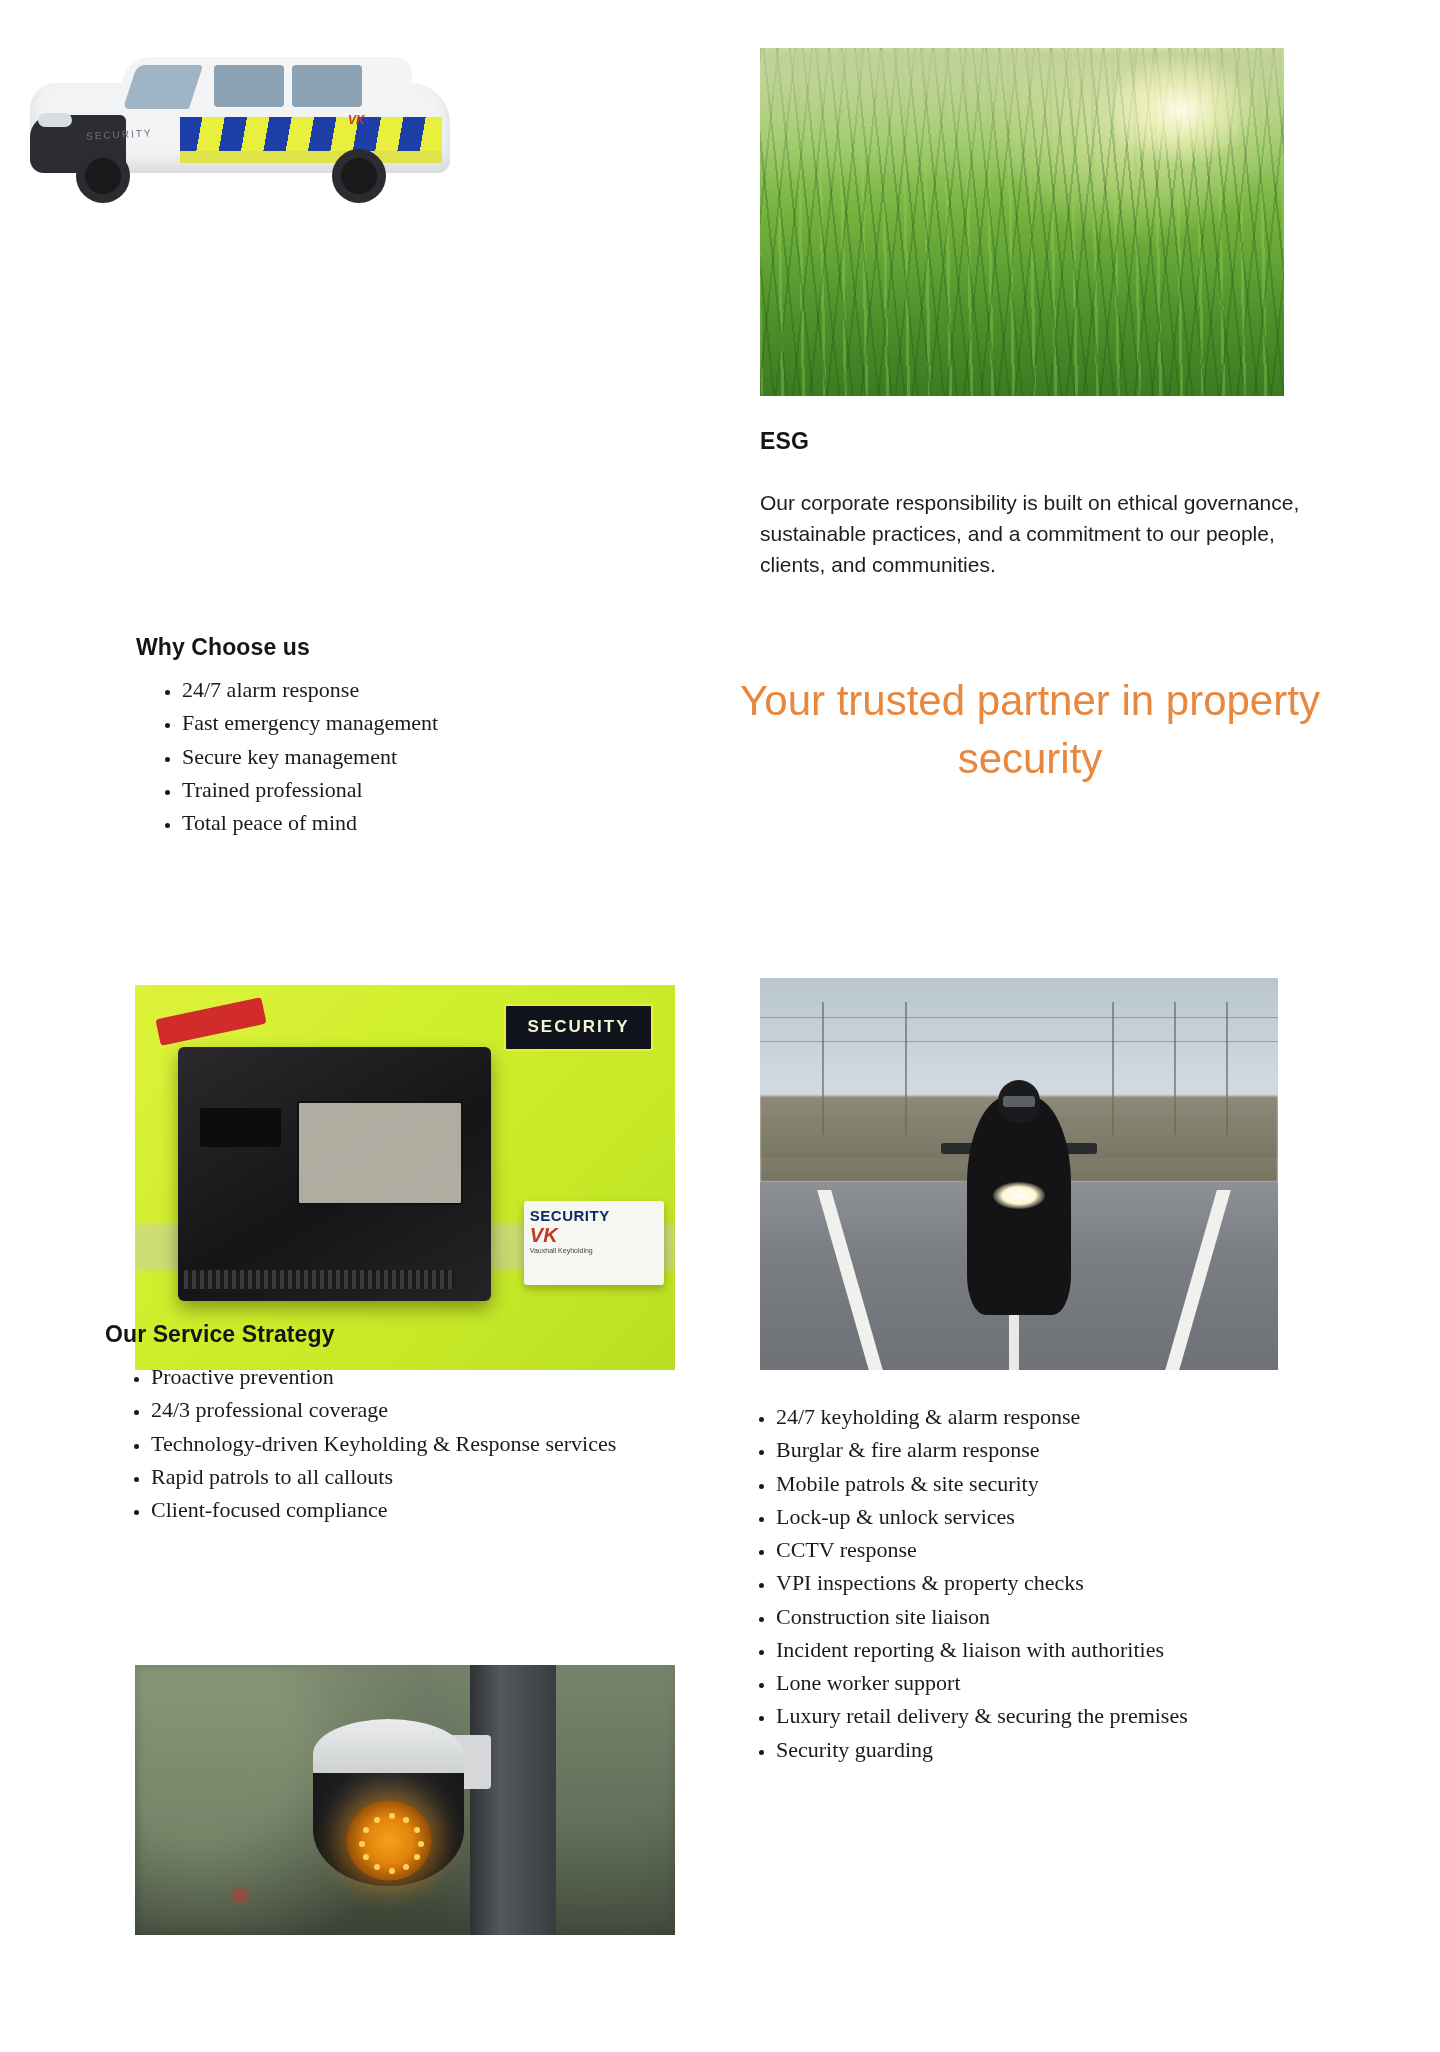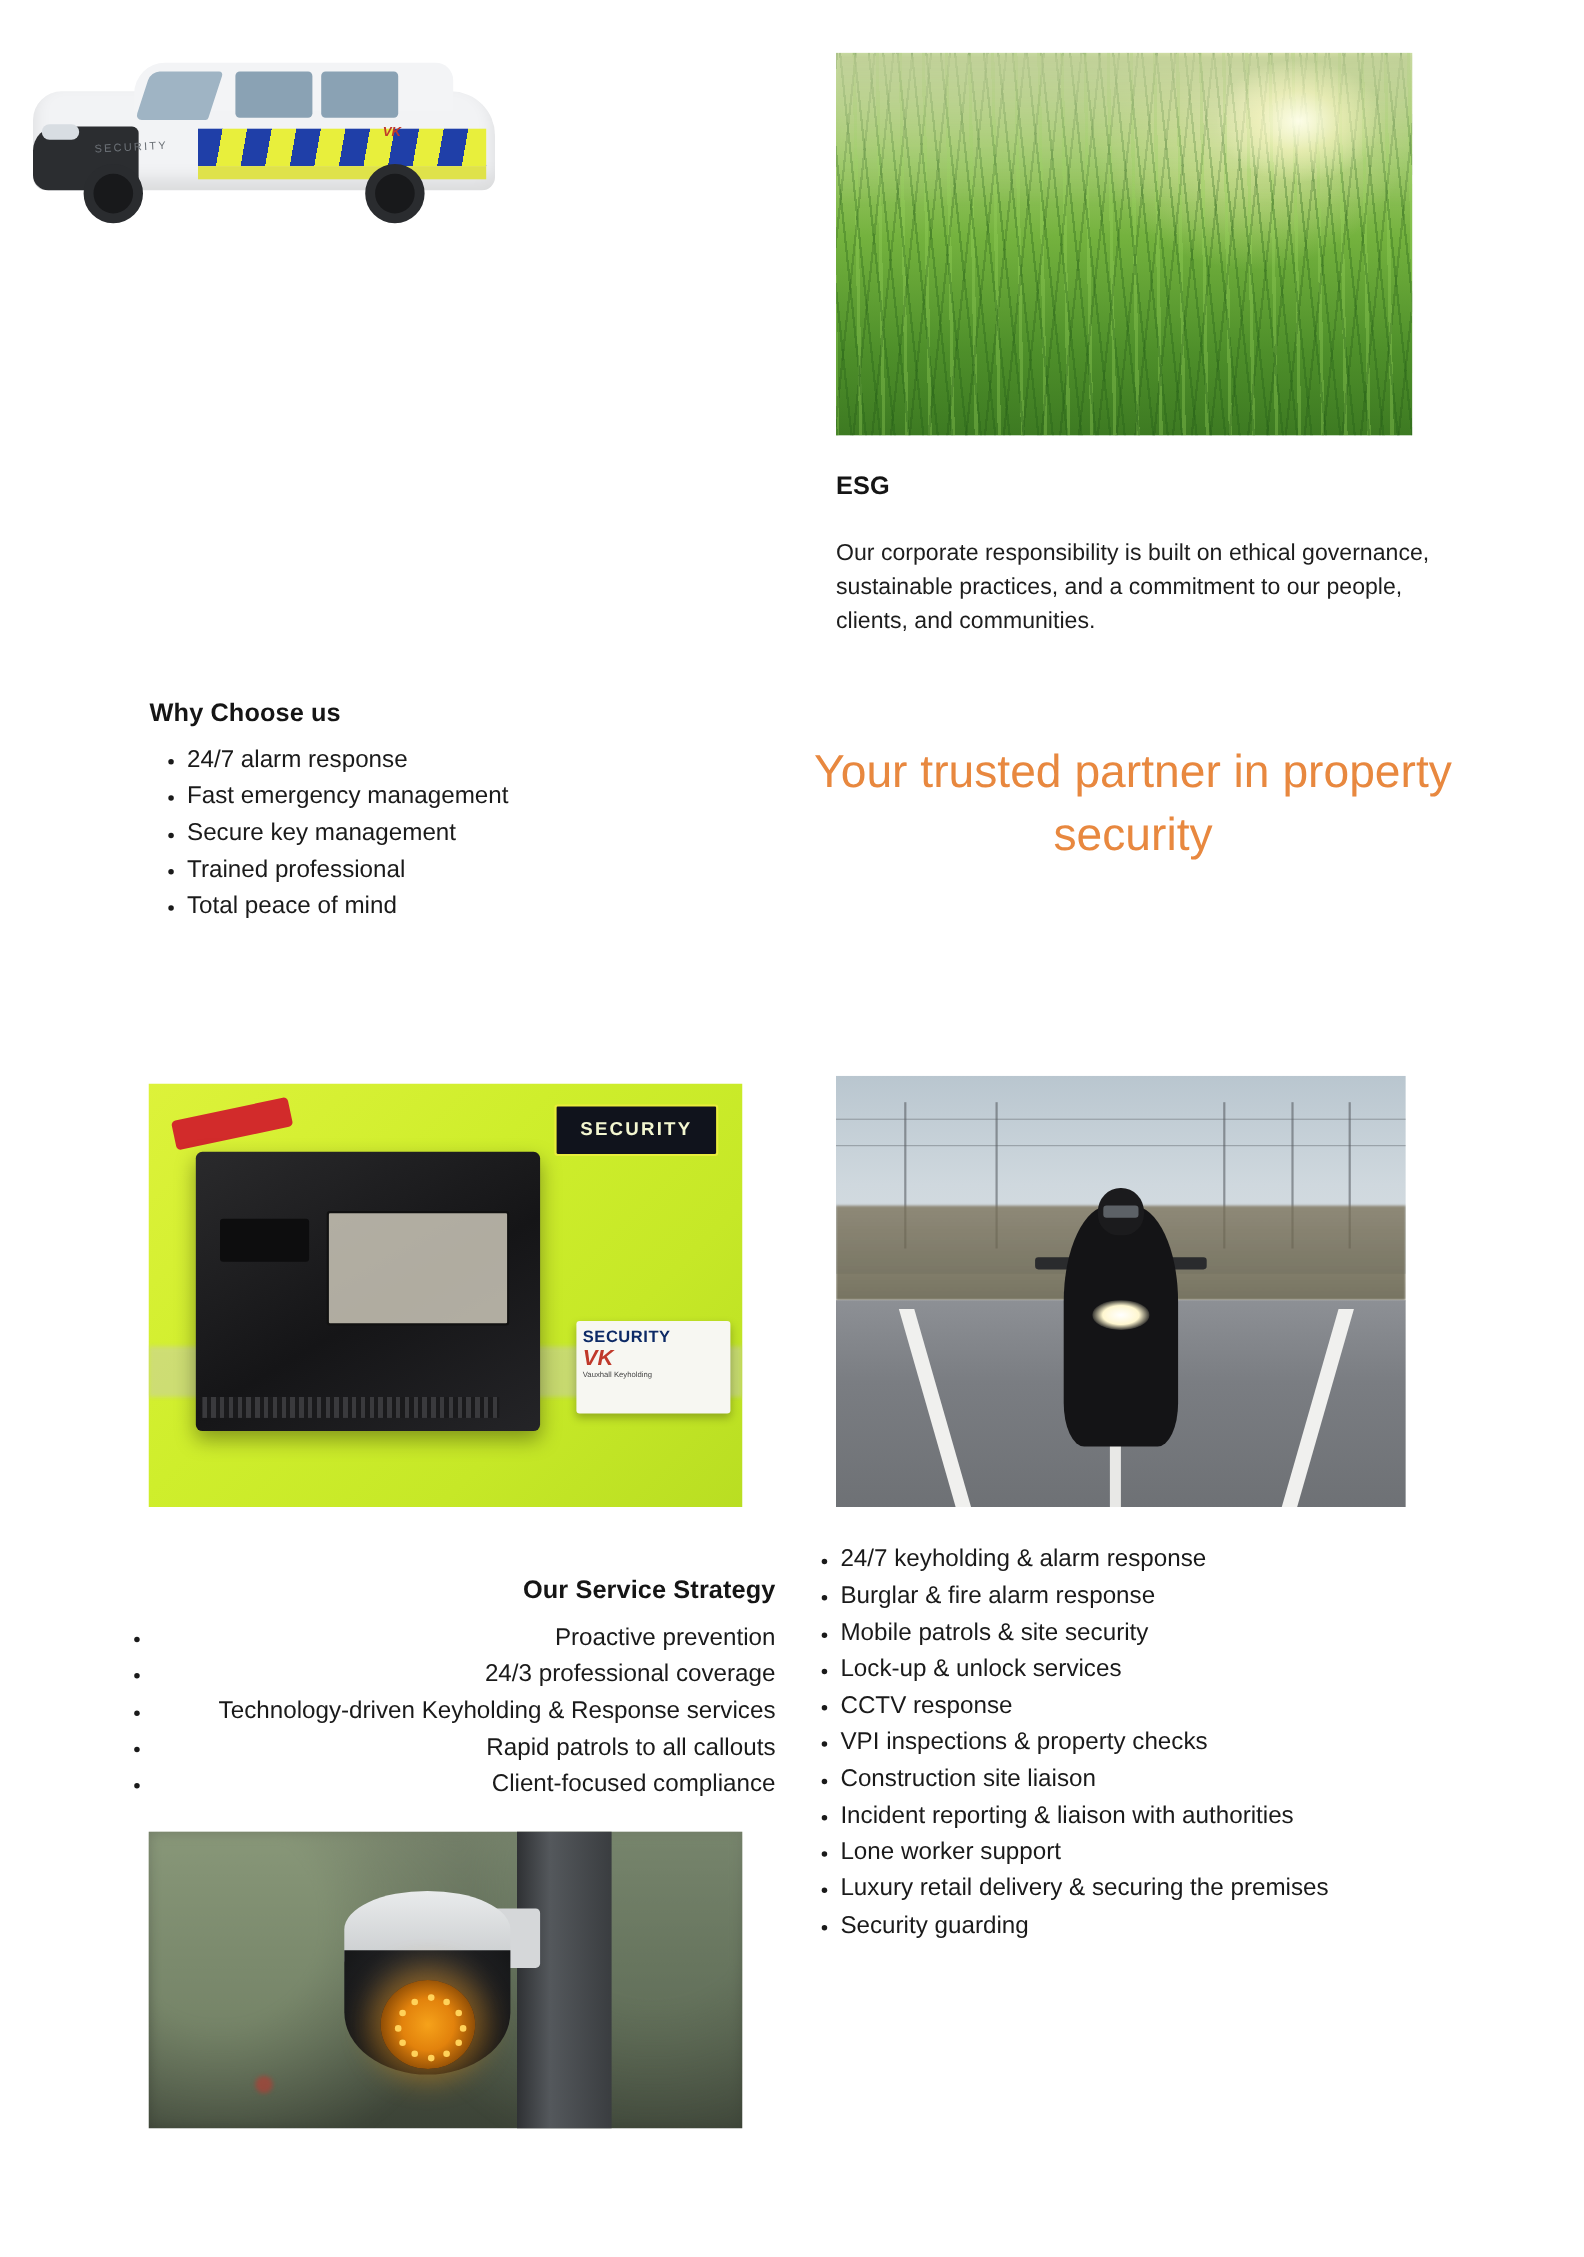--- a/index.html
+++ b/index.html
@@ -34,9 +34,10 @@
     letter-spacing: 0.1px;
   }
   ul.bullets {
-    margin: 14px 0 0 0;
+    margin: 14px 0 0 12px;
     padding-left: 34px;
     list-style: disc;
+    font-family: Liberation Serif, serif;
   }
   ul.bullets li {
     font-size: 22px;

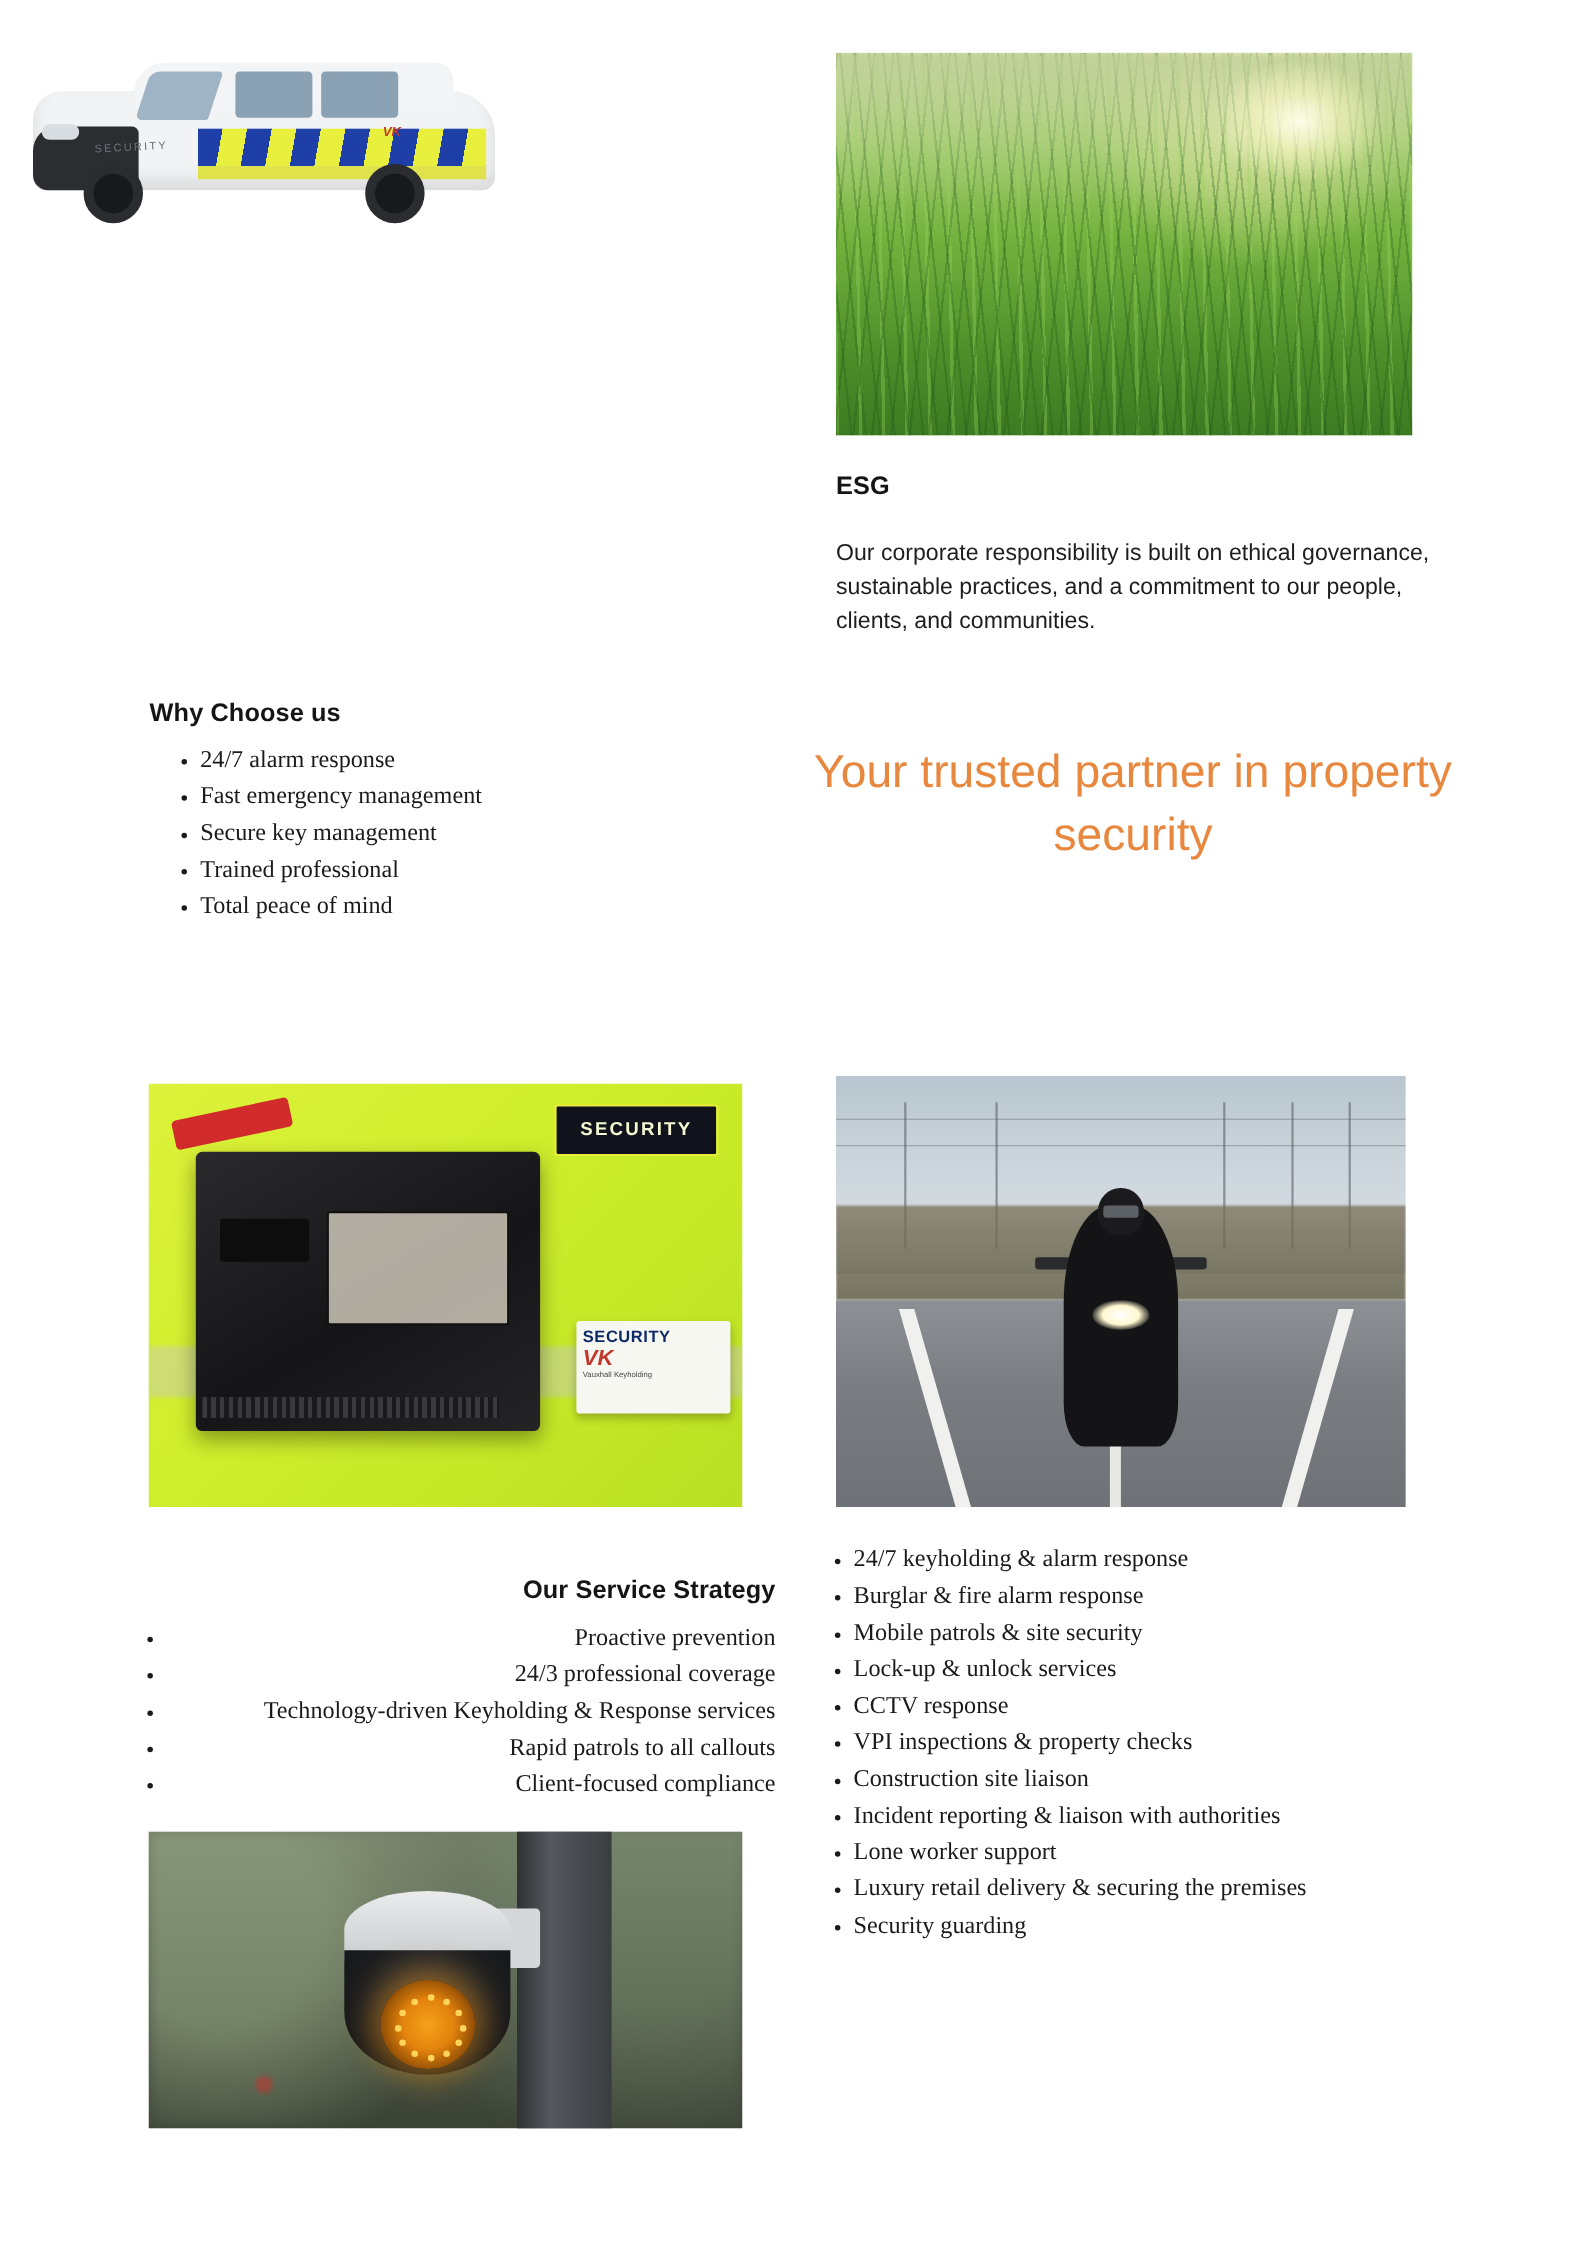--- a/index.html
+++ b/index.html
@@ -545,7 +545,7 @@
     <div class="moto-headlamp"></div>
   </div>
 
-  <div class="block" style="left:105px; top:1432px; width:600px;text-align:right;">
+  <div class="block" style="left:105px; top:1321px; width:600px;">
     <div class="heading">Our Service Strategy</div>
     <ul class="bullets">
       <li>Proactive prevention</li>

